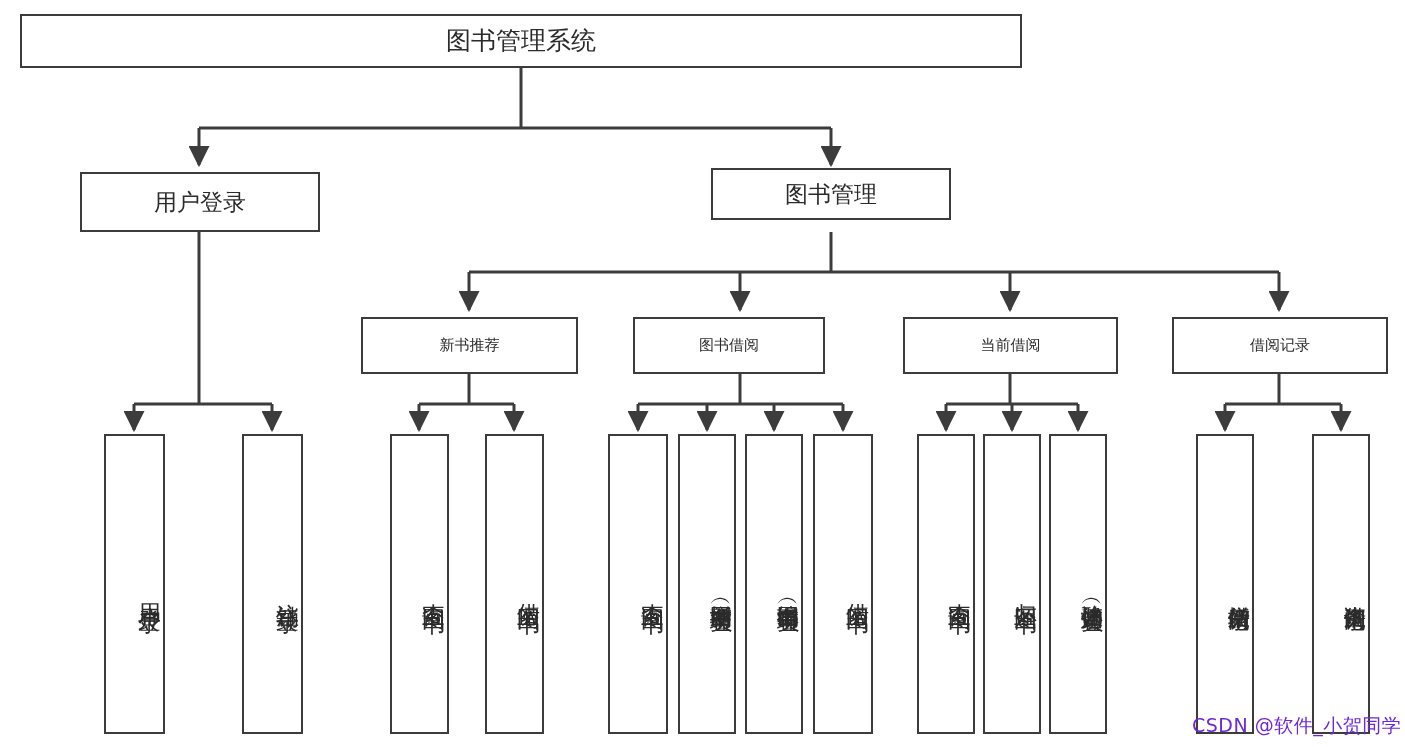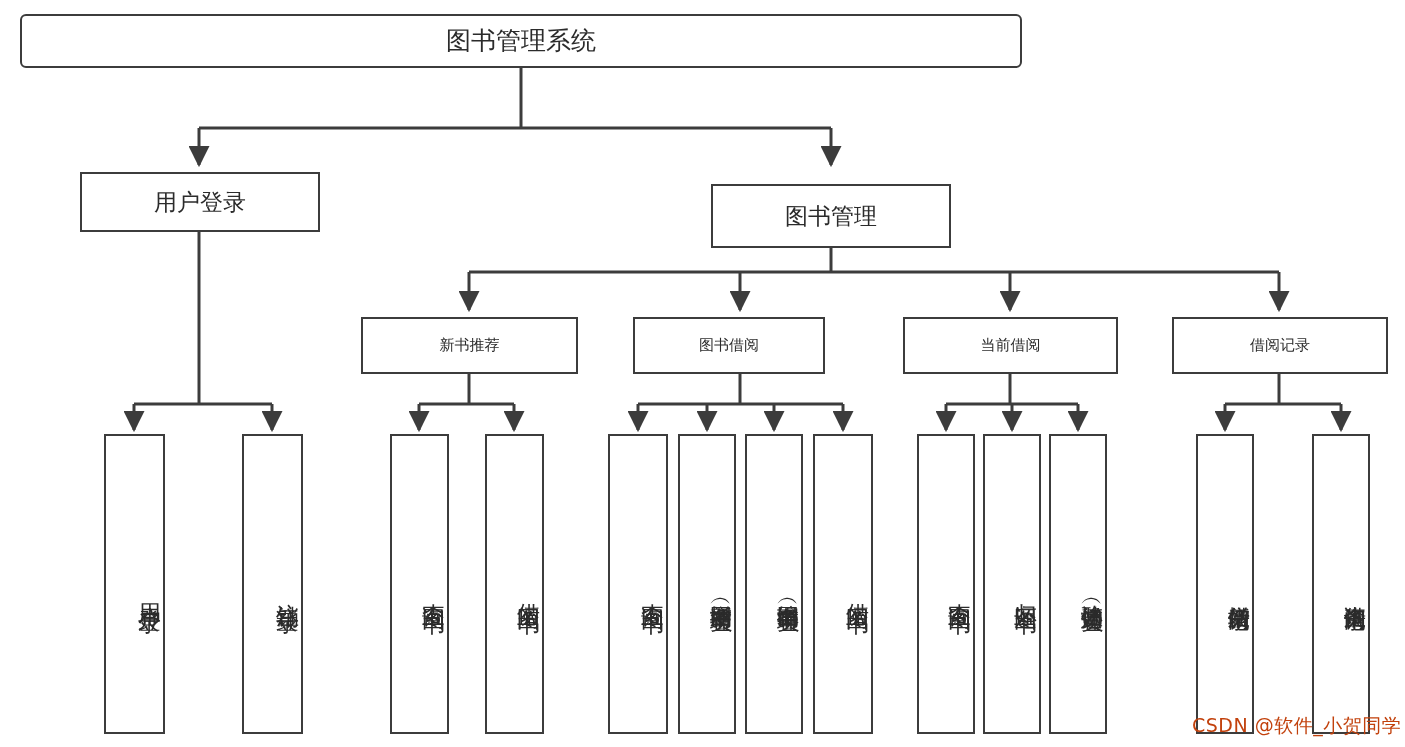--- a/index.html
+++ b/index.html
@@ -126,7 +126,7 @@
     </g>
   </svg>
 
-  <div class="node root" style="left:20px; top:14px; width:1002px; height:54px;border-radius:6px;">图书管理系统</div>
+  <div class="node root" style="left:20px; top:14px; width:1002px; height:54px;">图书管理系统</div>
 
   <div class="node level2" style="left:80px; top:172px; width:240px; height:60px;">用户登录</div>
   <div class="node level2" style="left:711px; top:184px; width:240px; height:64px;">图书管理</div>

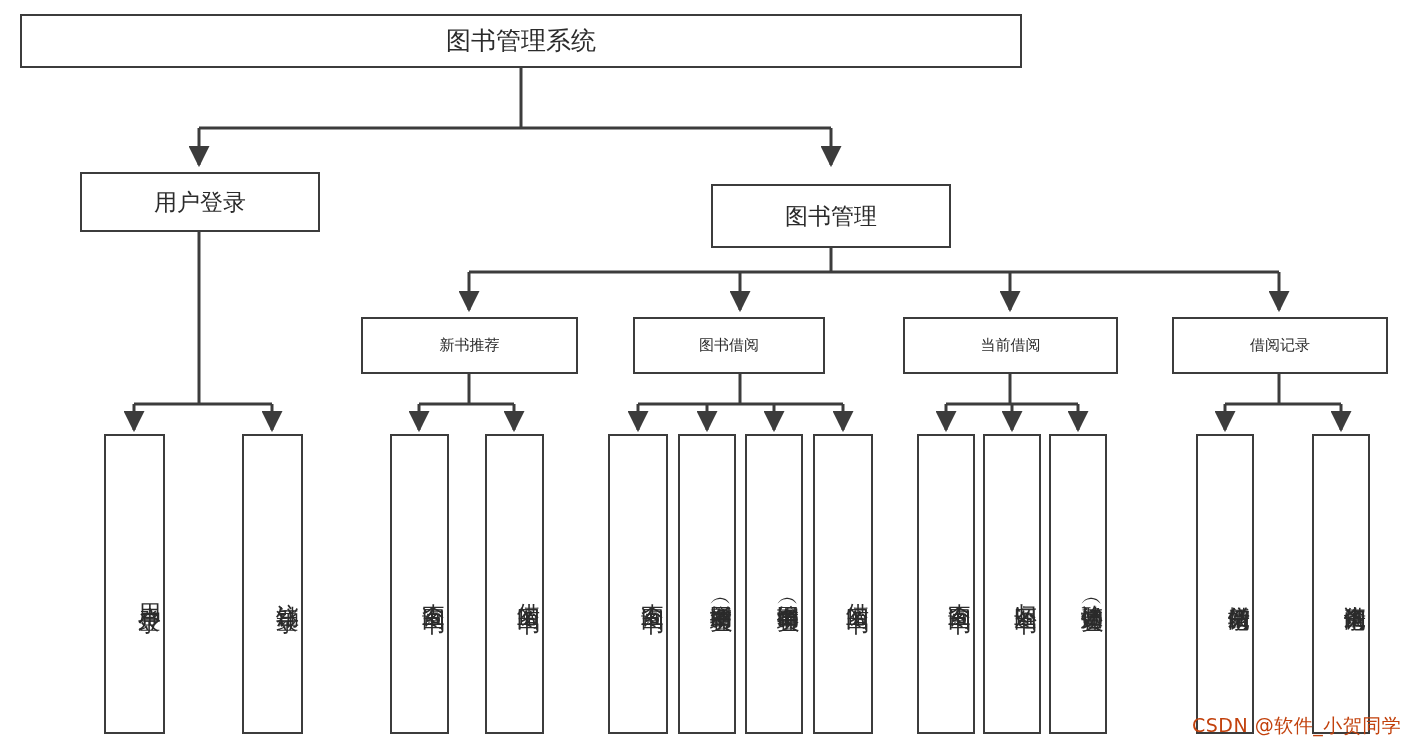--- a/index.html
+++ b/index.html
@@ -129,7 +129,7 @@
   <div class="node root" style="left:20px; top:14px; width:1002px; height:54px;">图书管理系统</div>
 
   <div class="node level2" style="left:80px; top:172px; width:240px; height:60px;">用户登录</div>
-  <div class="node level2" style="left:711px; top:184px; width:240px; height:64px;">图书管理</div>
+  <div class="node level2" style="left:711px; top:168px; width:240px; height:52px;">图书管理</div>
 
   <div class="node level3" style="left:361px; top:317px; width:217px; height:57px;">新书推荐</div>
   <div class="node level3" style="left:633px; top:317px; width:192px; height:57px;">图书借阅</div>

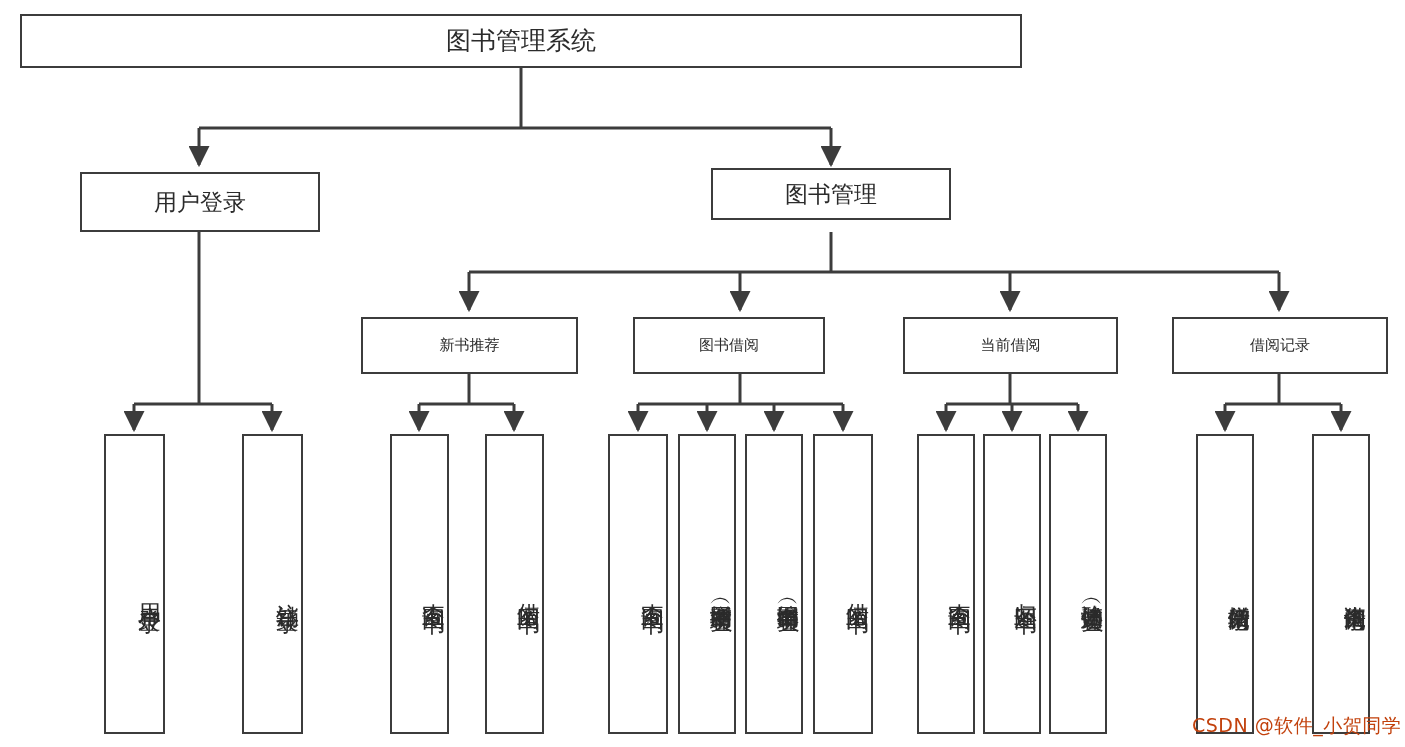--- a/index.html
+++ b/index.html
@@ -65,7 +65,7 @@
     left: 1192px;
     top: 713px;
     font-size: 19px;
-    color: #c2410c;
+    color: #6d28d9;
     white-space: nowrap;
     letter-spacing: 0.5px;
   }

